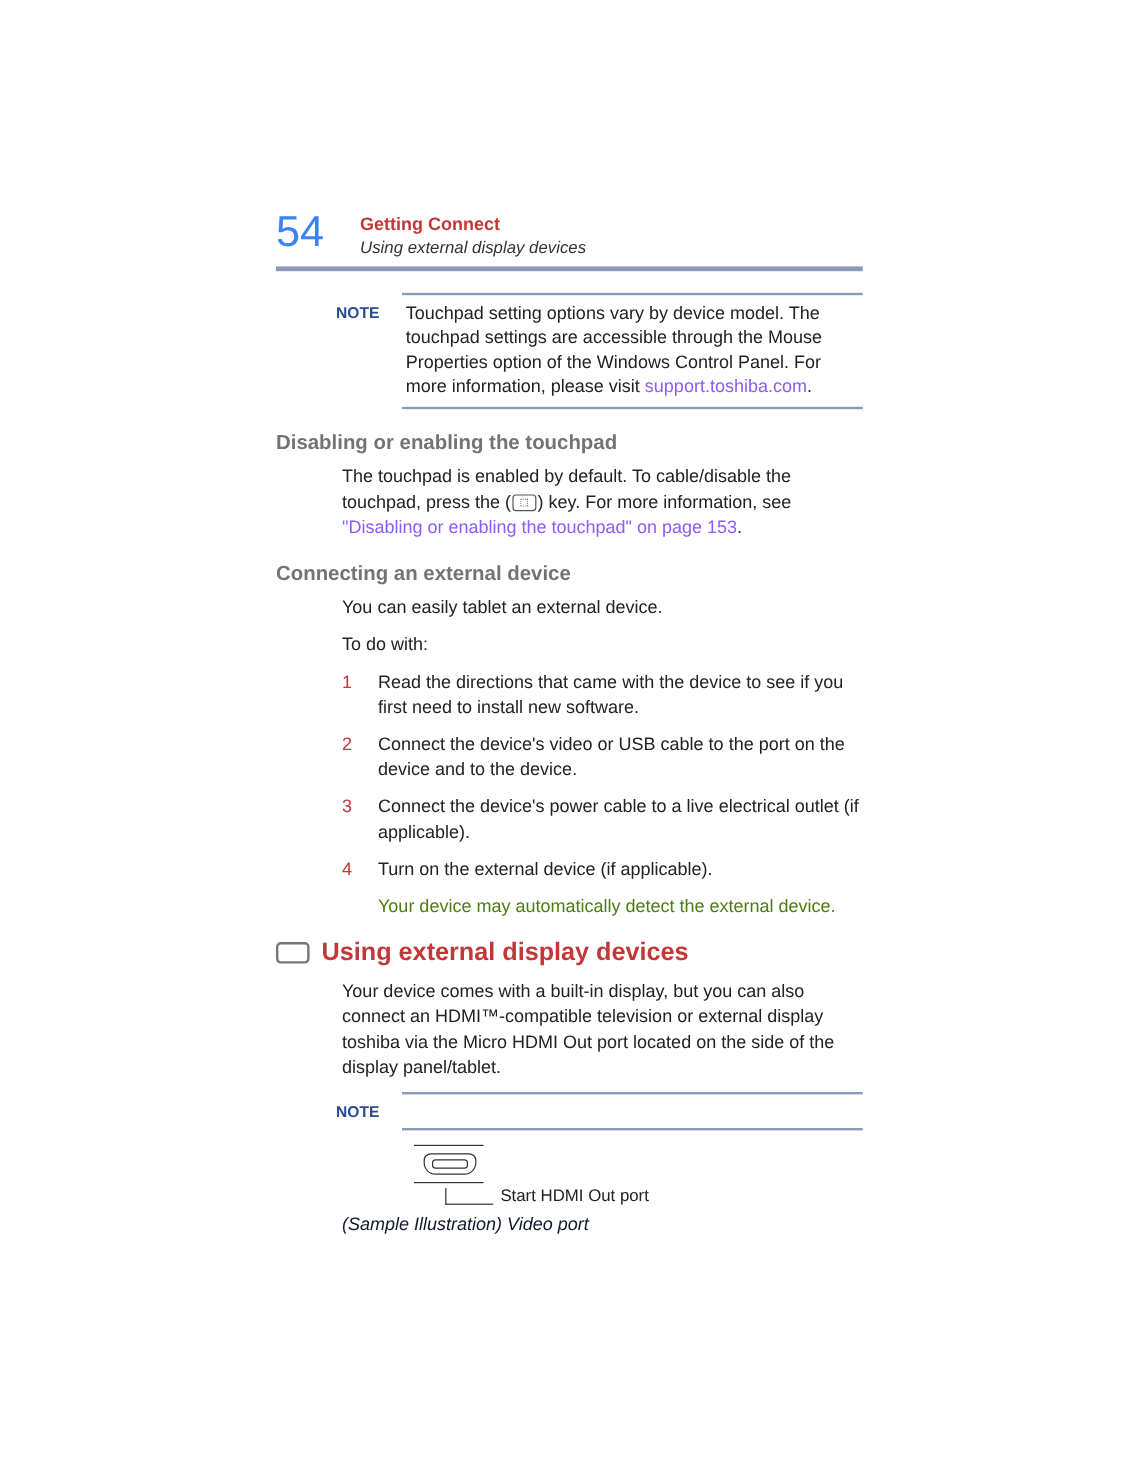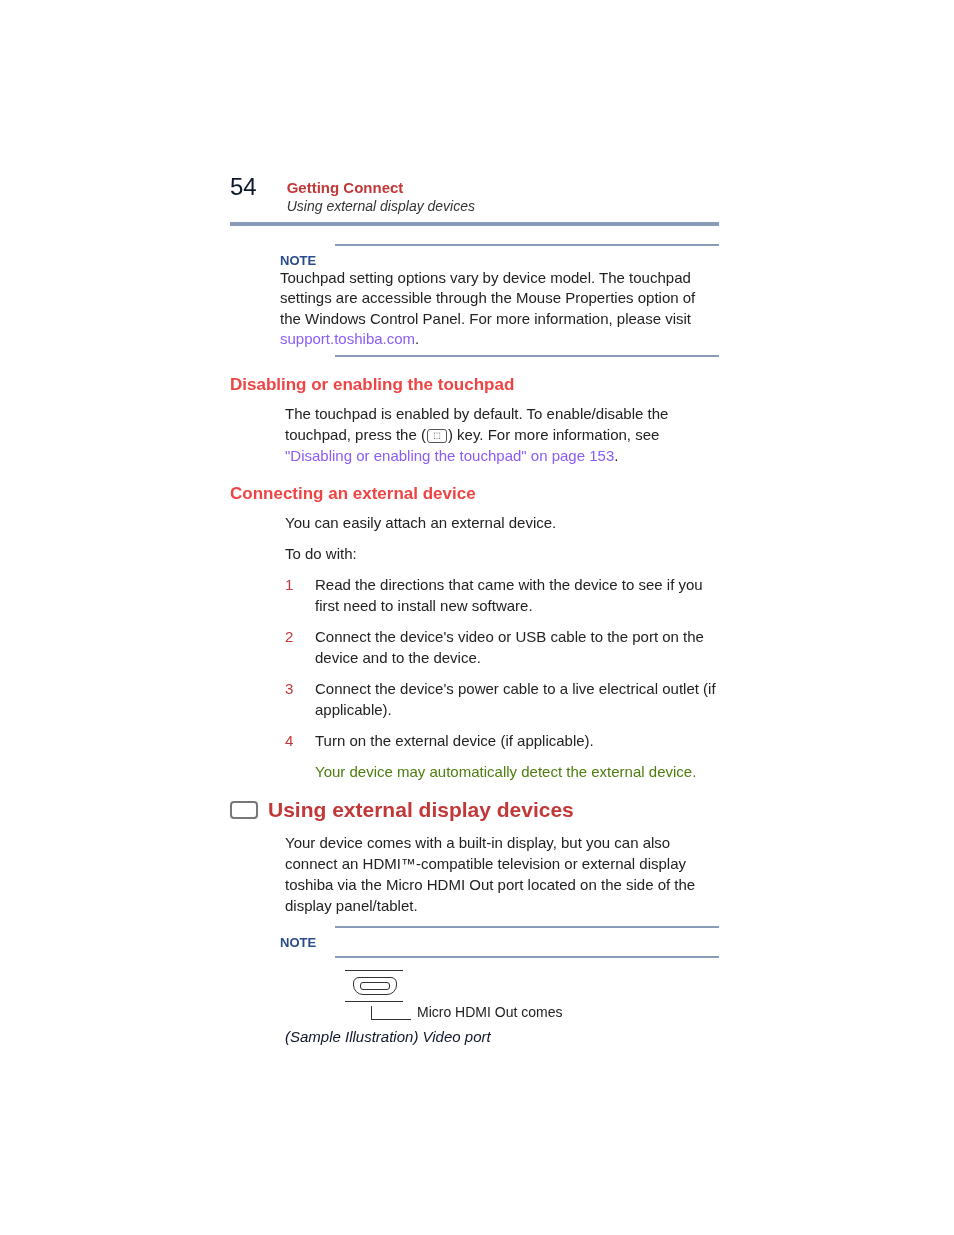--- a/index.html
+++ b/index.html
@@ -23,8 +23,8 @@
       margin-bottom: 8px;
     }
     .page-number {
-      font-size: 24px;
-      color: #0f172a;
+      font-size: 36px;
+      color: #3b82f6;
       font-weight: normal;
       margin-right: 30px;
       line-height: 1;

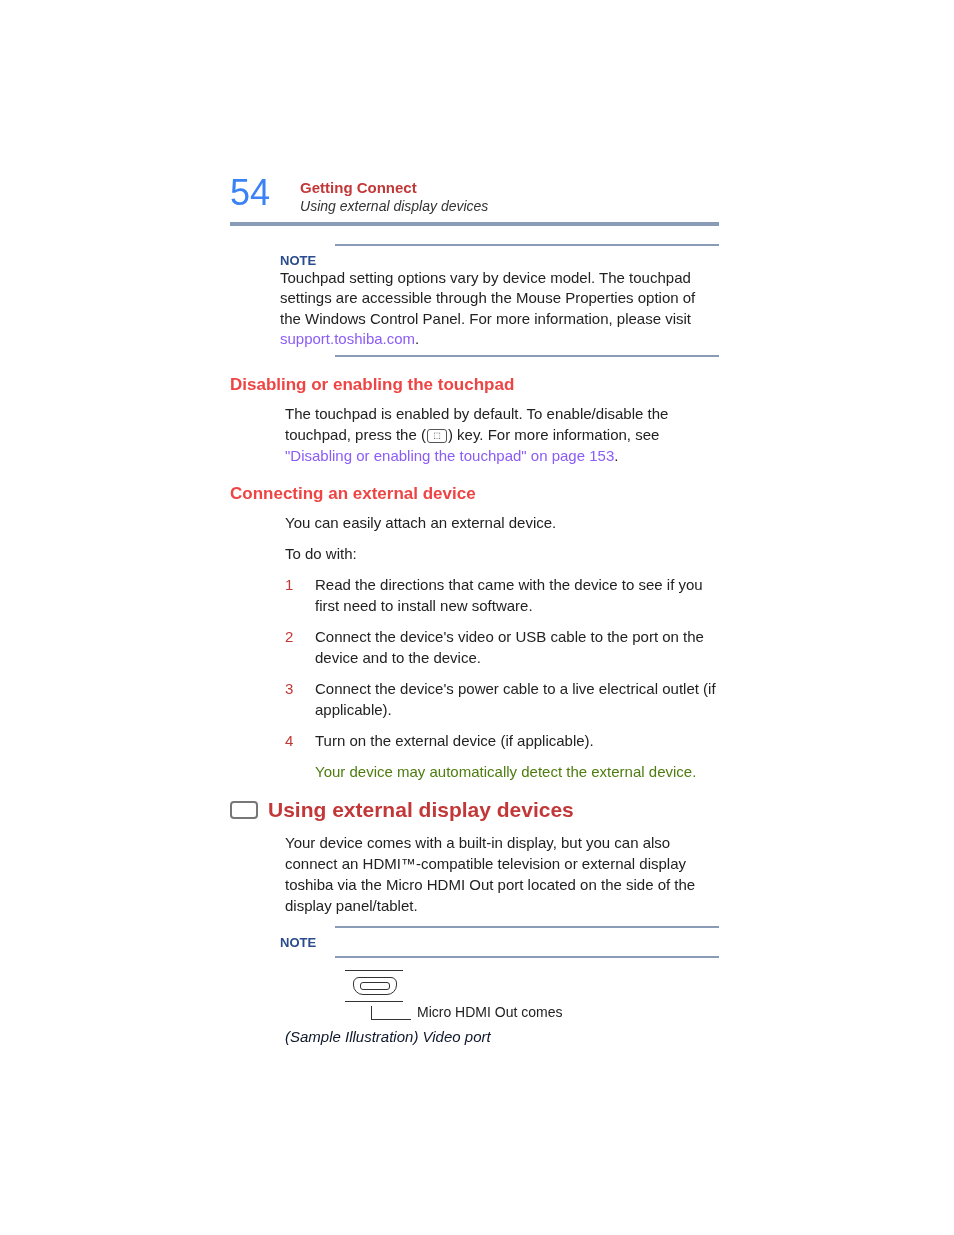--- a/index.html
+++ b/index.html
@@ -57,7 +57,6 @@
       display: flex;
       align-items: flex-start;
       margin-left: 50px;
-      flex-direction: column;
     }
     .note-label {
       font-size: 13px;

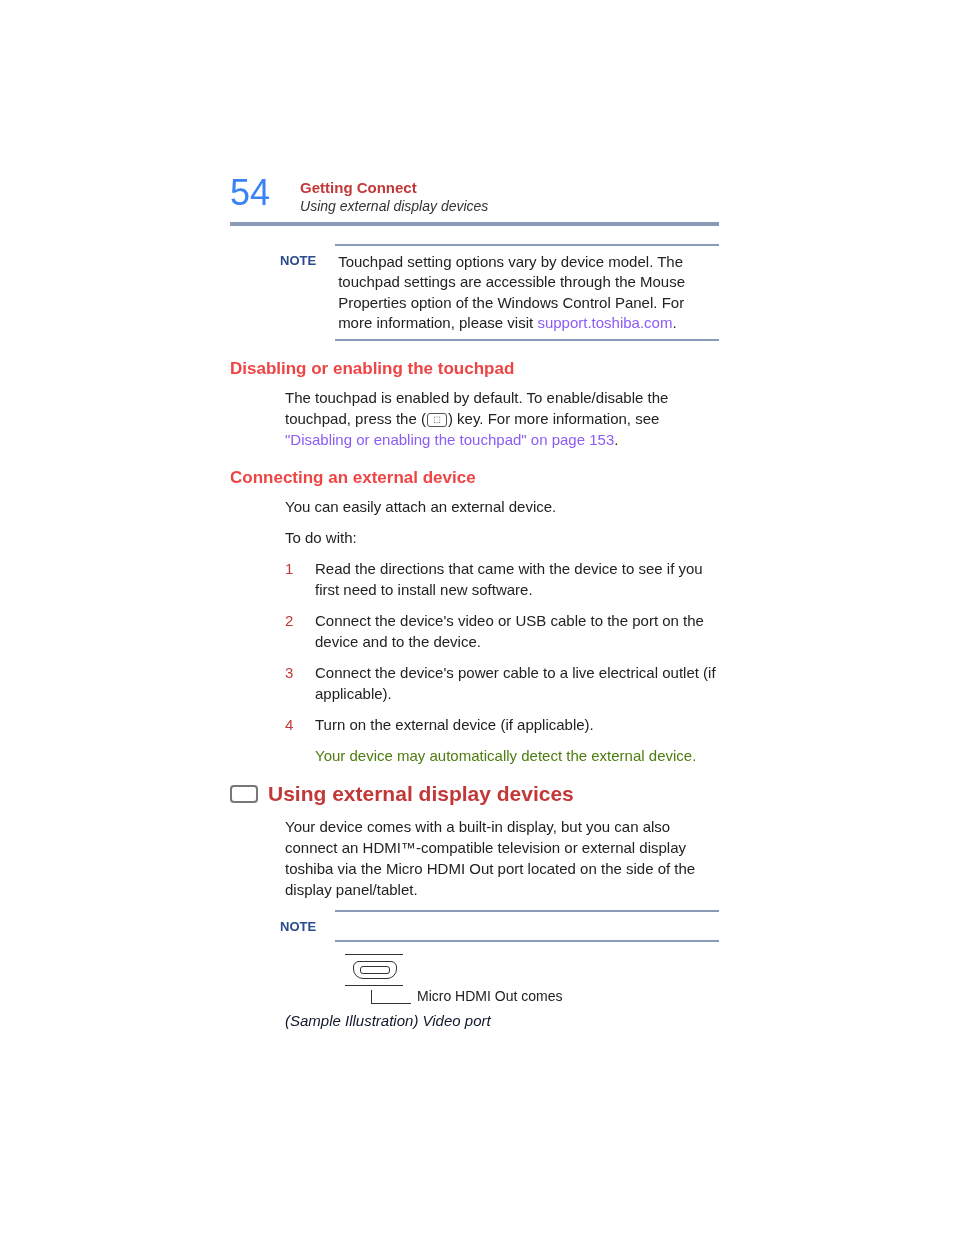--- a/index.html
+++ b/index.html
@@ -76,7 +76,7 @@
     }
     .subheading {
       font-size: 17px;
-      color: #ef4444;
+      color: #737373;
       font-weight: bold;
       margin-top: 18px;
       margin-bottom: 8px;

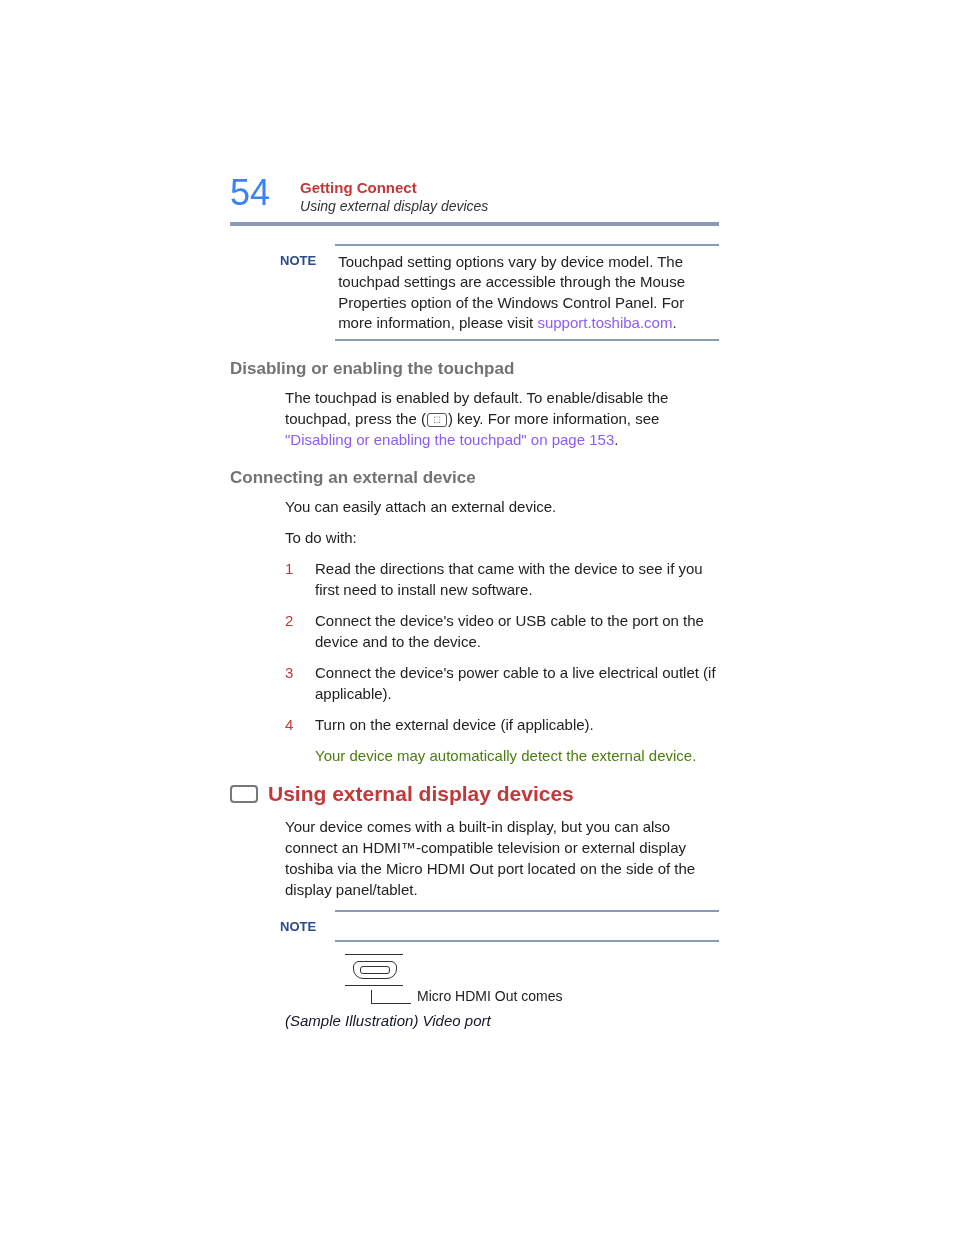--- a/index.html
+++ b/index.html
@@ -232,7 +232,7 @@
 
   <div class="subheading">Disabling or enabling the touchpad</div>
   <div class="body-text">
-    <span>The touchpad is enabled by default. To enable/disable the touchpad, press the (</span><span class="key-icon">⬚</span><span>) key. For more information, see </span><span class="link">"Disabling or enabling the touchpad" on page 153</span><span>.</span>
+    <span>The touchpad is enabled by default. To cable/disable the touchpad, press the (</span><span class="key-icon">⬚</span><span>) key. For more information, see </span><span class="link">"Disabling or enabling the touchpad" on page 153</span><span>.</span>
   </div>
 
   <div class="subheading">Connecting an external device</div>

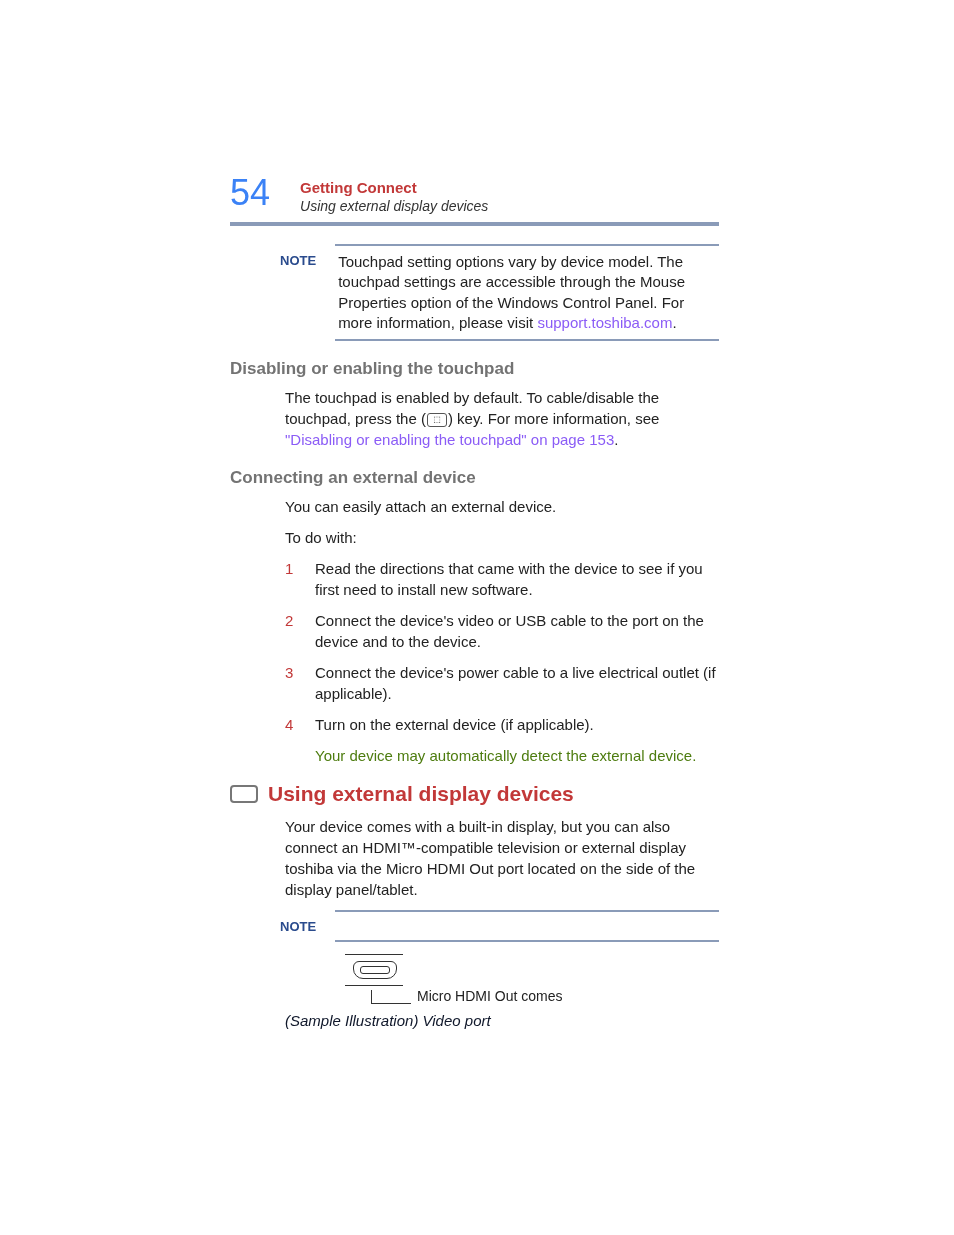--- a/index.html
+++ b/index.html
@@ -236,7 +236,7 @@
   </div>
 
   <div class="subheading">Connecting an external device</div>
-  <div class="body-text">You can easily attach an external device.</div>
+  <div class="body-text">You can easily tablet an external device.</div>
   <div class="body-text">To do with:</div>
 
   <div class="ol">

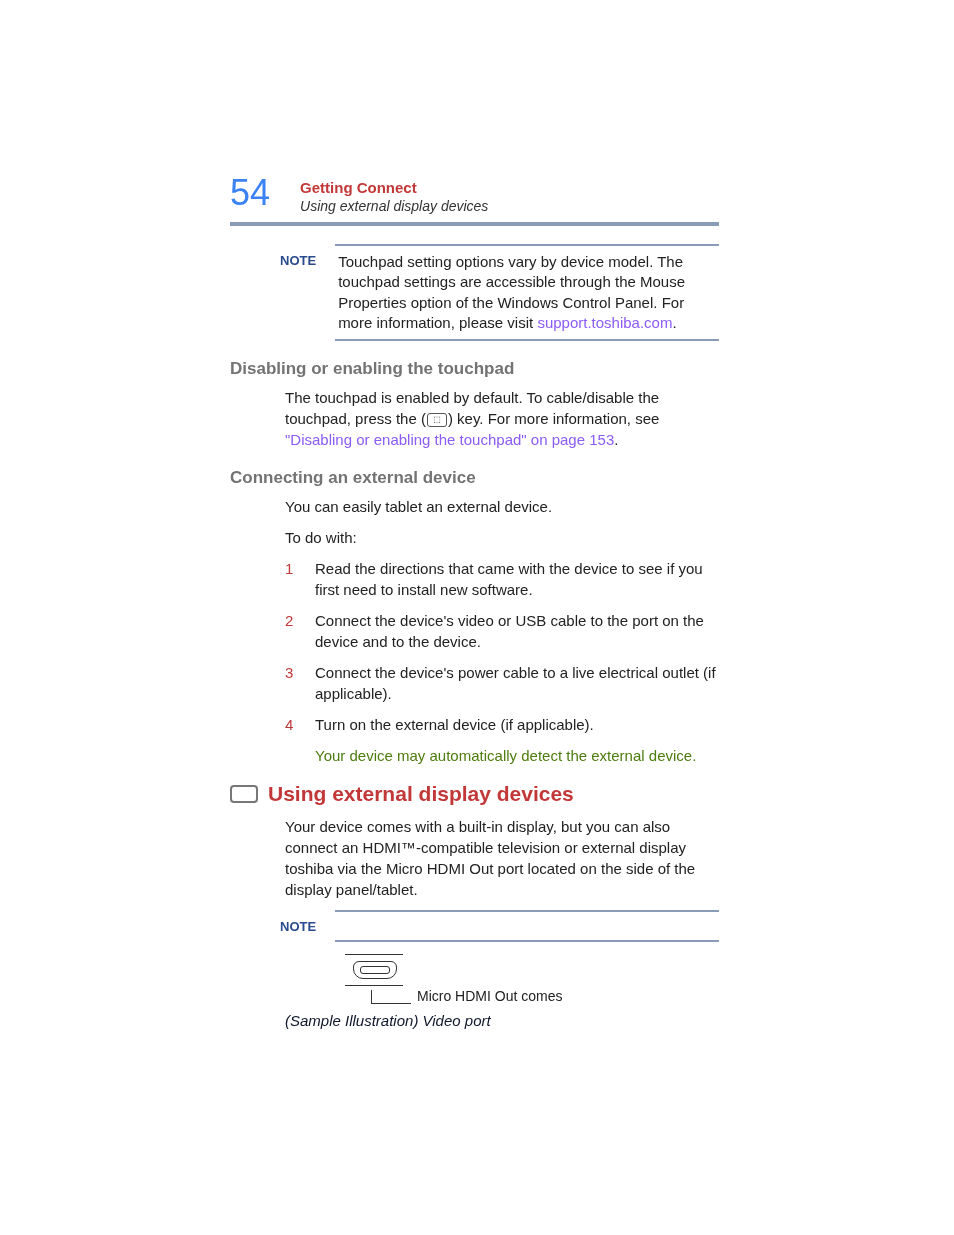--- a/index.html
+++ b/index.html
@@ -281,7 +281,7 @@
     </div>
     <div class="callout-line">
       <div class="callout-connector"></div>
-      <div class="callout-text">Micro HDMI Out comes</div>
+      <div class="callout-text">Start HDMI Out port</div>
     </div>
   </div>
   <div class="caption">(Sample Illustration) Video port</div>

